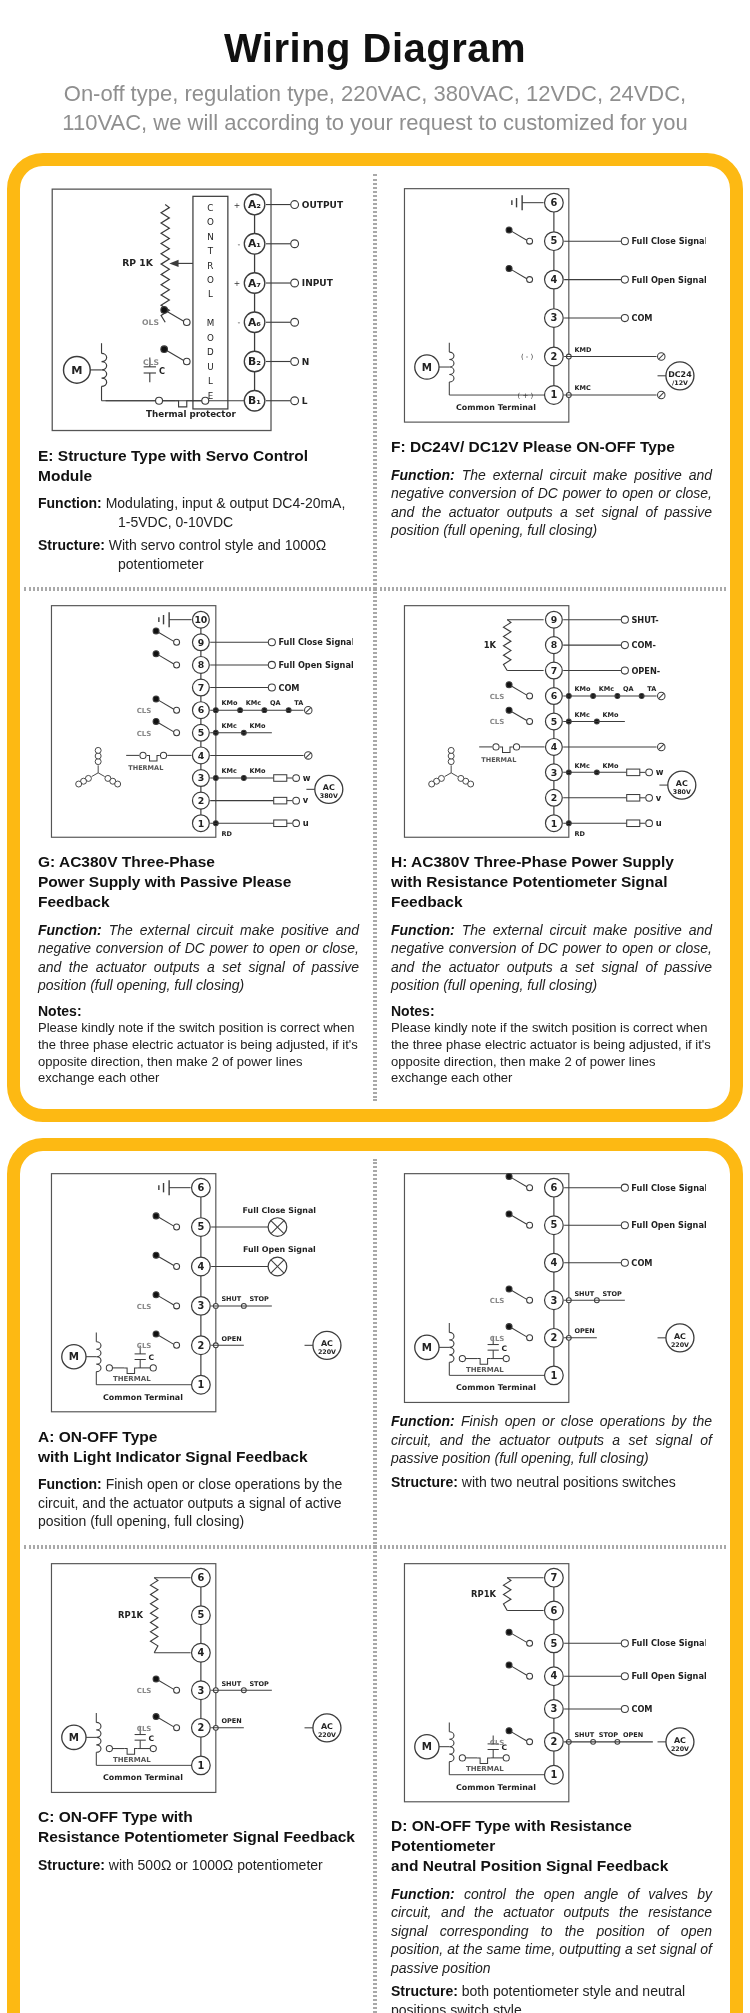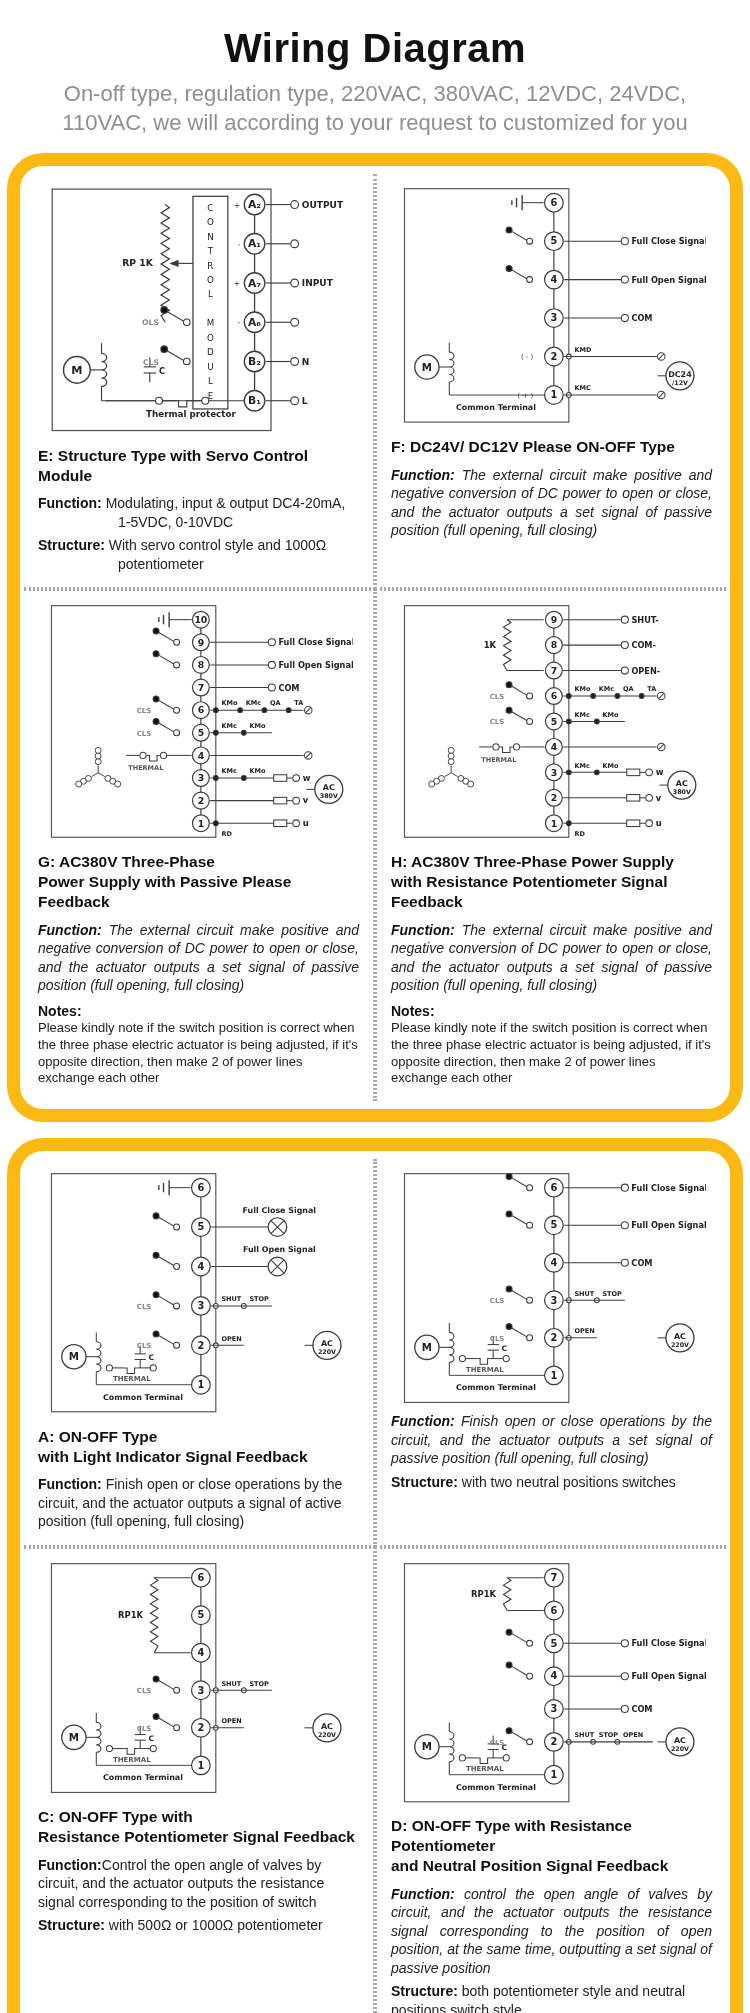--- a/index.html
+++ b/index.html
@@ -631,7 +631,6 @@
         </svg>
       <h3 class="q-heading">C: ON-OFF Type with
 Resistance Potentiometer Signal Feedback</h3>
-      <p class="q-para"><b>Function:</b><span>Control the open angle of valves by circuit, and the actuator outputs the resistance signal corresponding to the position of switch</span></p>
       <p class="q-para"><b>Structure:</b> <span>with 500Ω or 1000Ω  potentiometer</span></p>
     </section>
     <section class="q bL bT">

